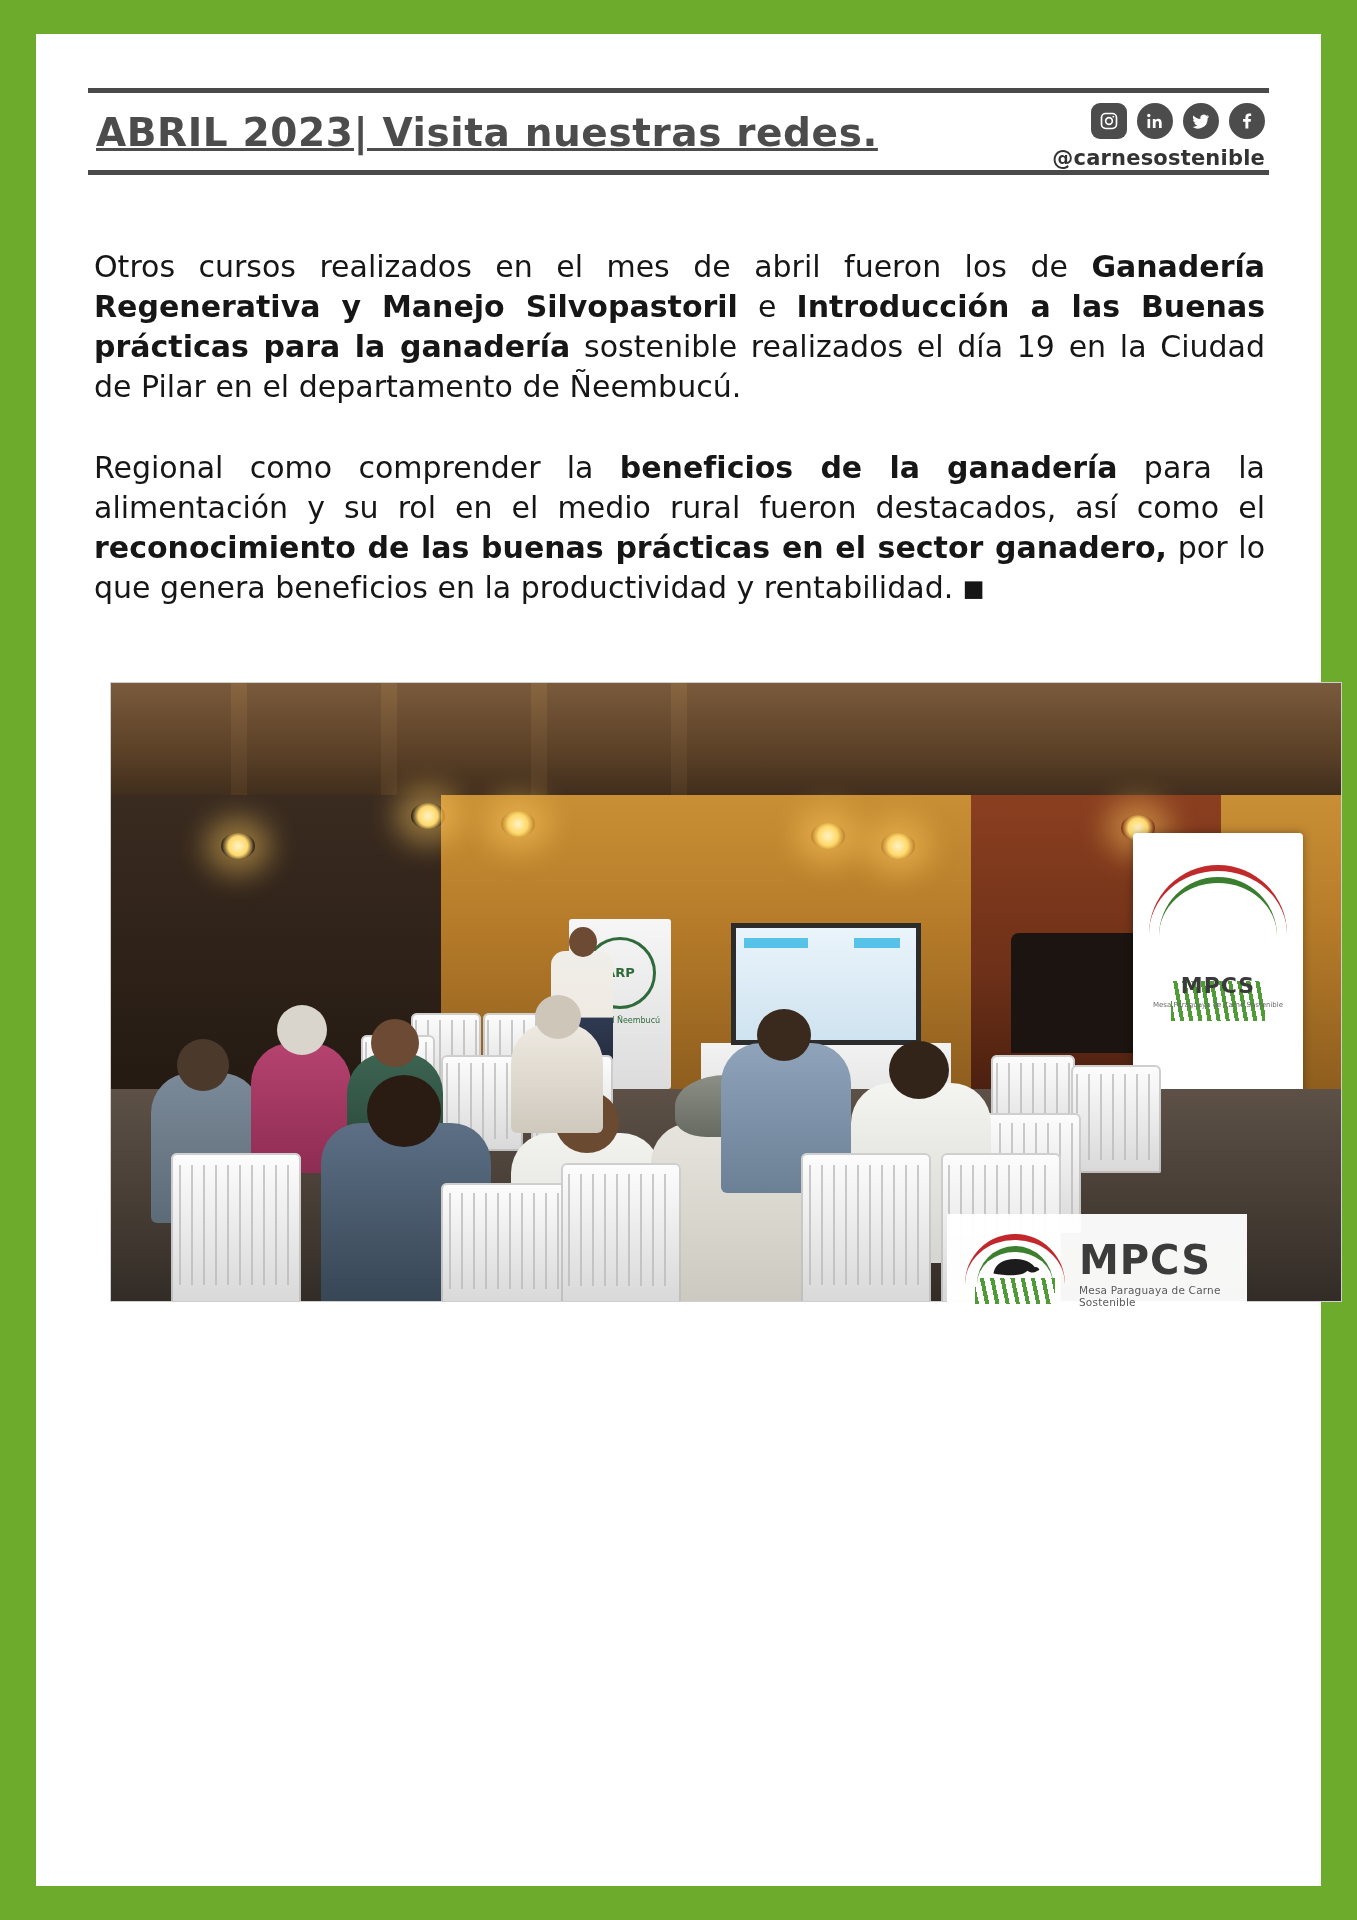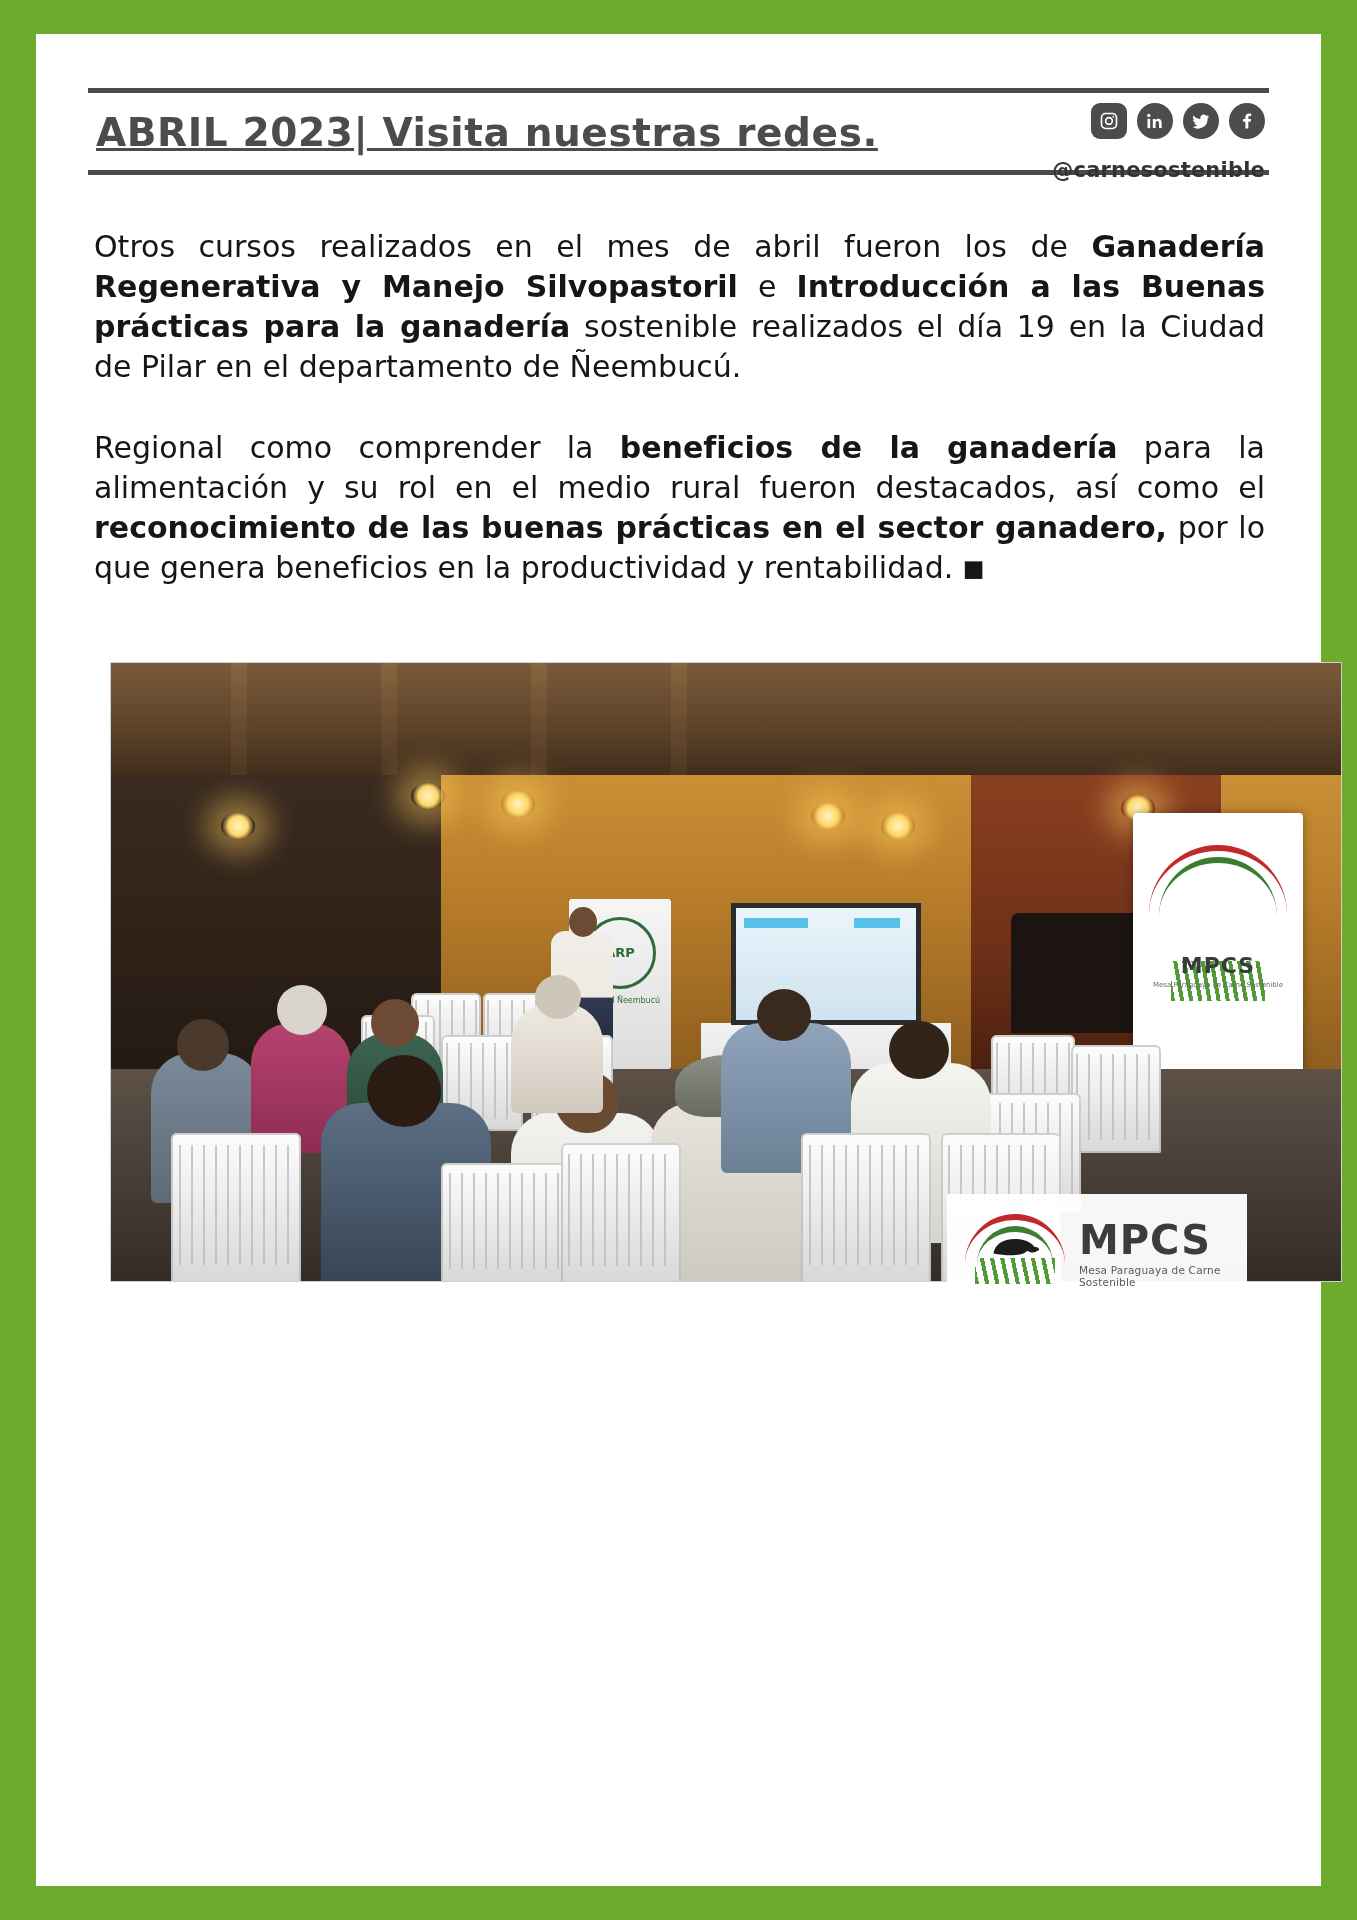--- a/index.html
+++ b/index.html
@@ -78,7 +78,7 @@
     border-radius: 9px;
   }
   .social-handle {
-    margin-top: 19px;
+    margin-top: 7px;
     font-size: 21px;
     font-weight: bold;
     color: #333333;

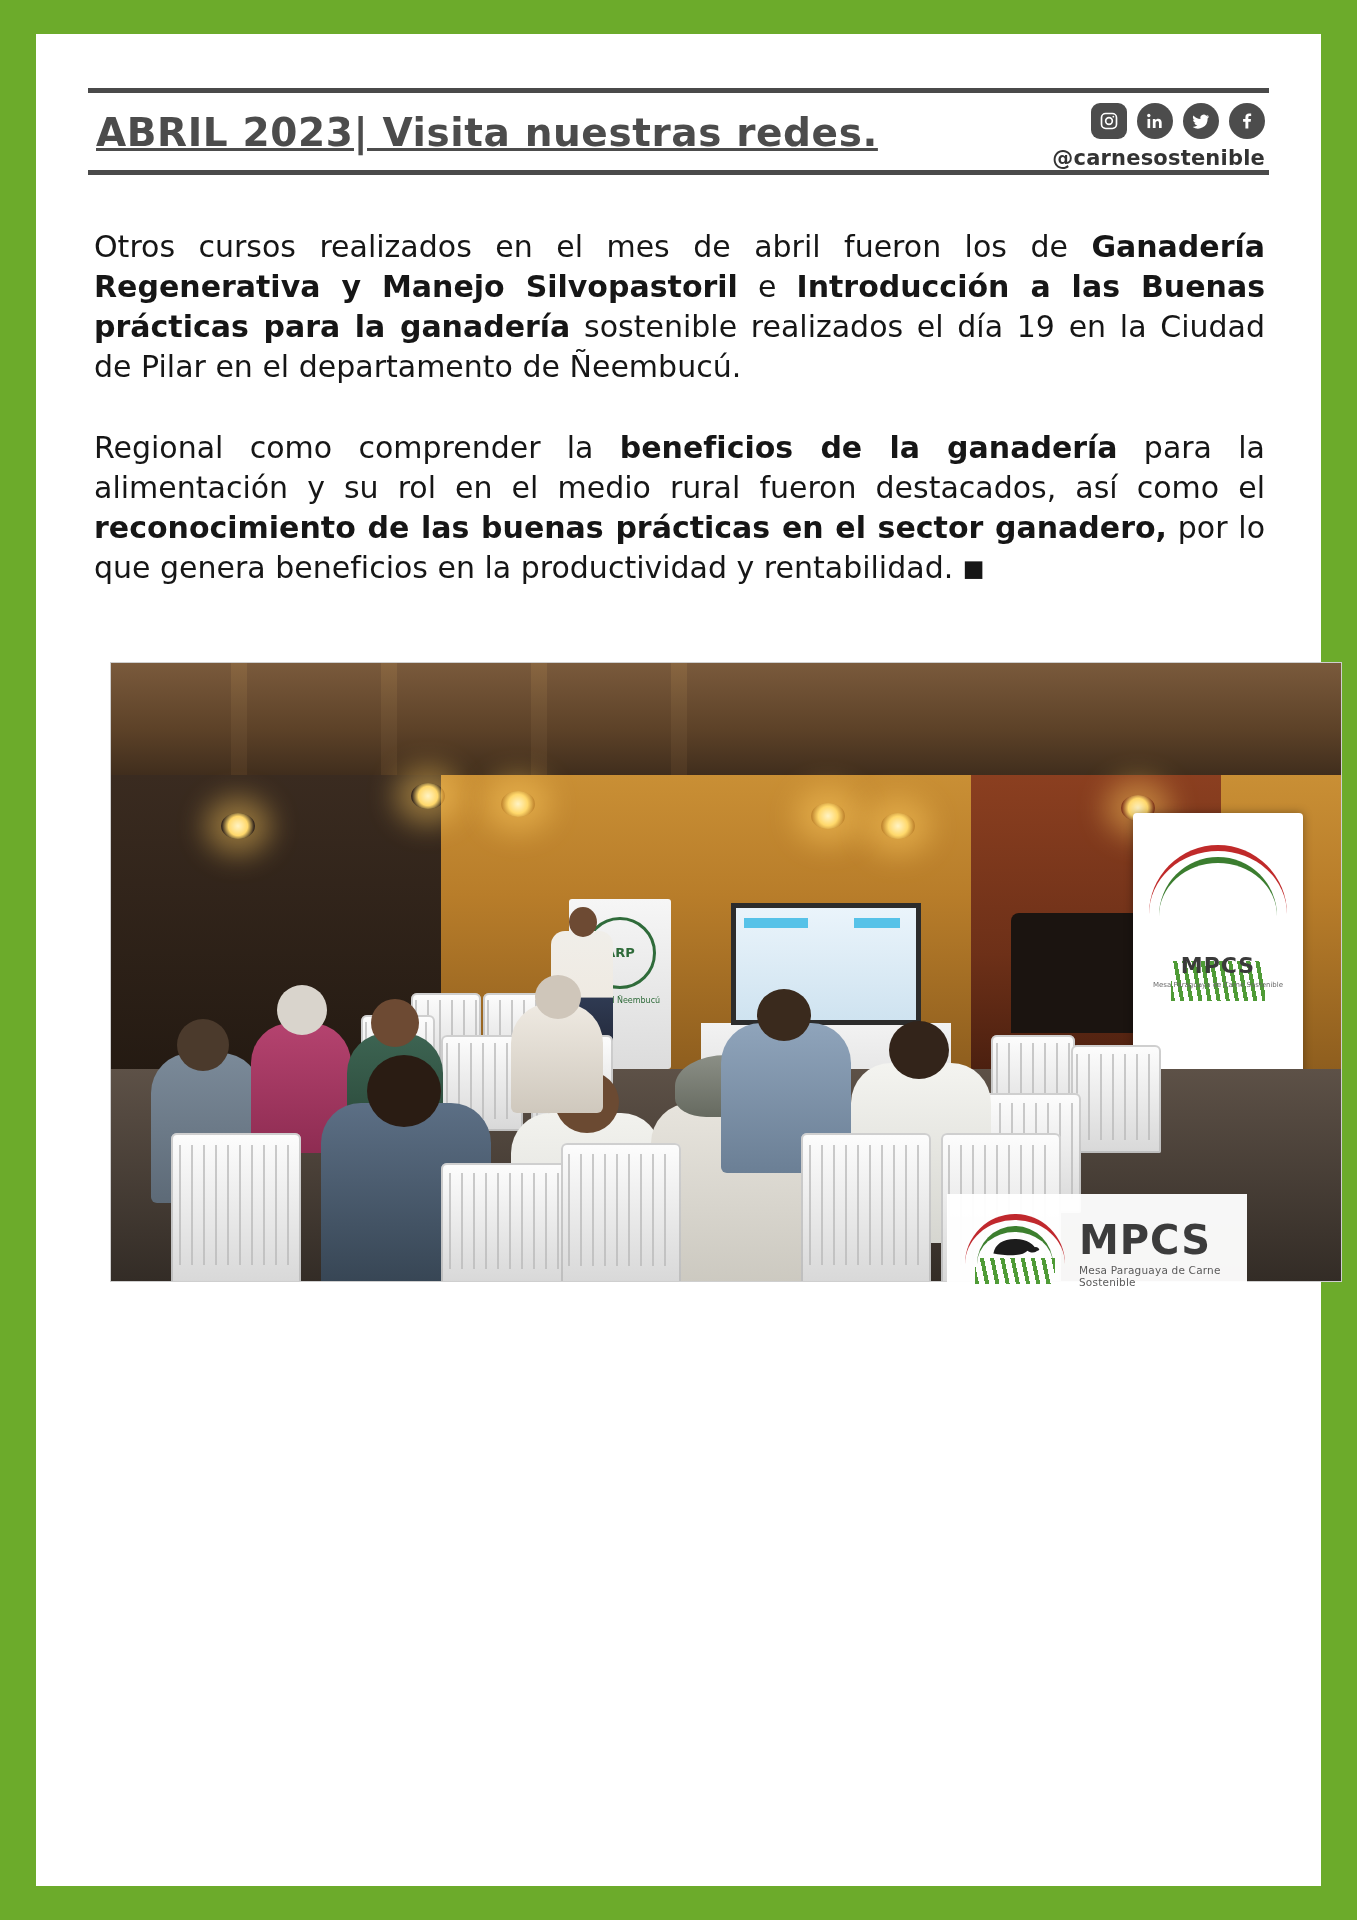--- a/index.html
+++ b/index.html
@@ -87,7 +87,7 @@
 
   
   .content {
-    margin-top: 52px;
+    margin-top: 72px;
     padding: 0 4px 0 6px;
   }
   .para {

